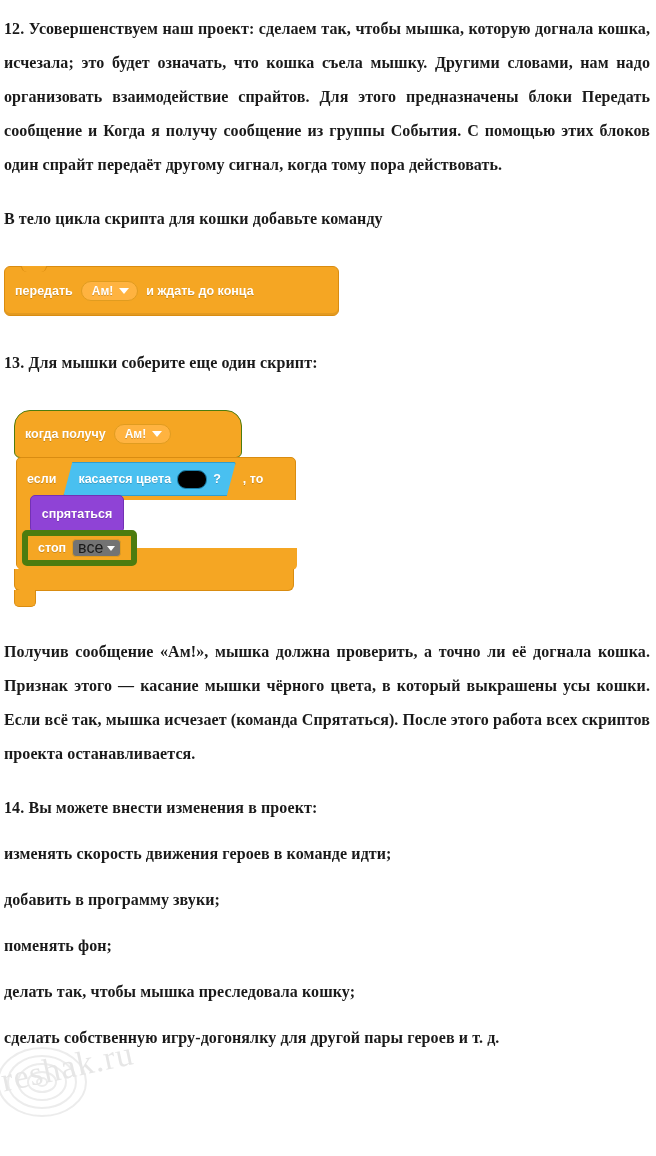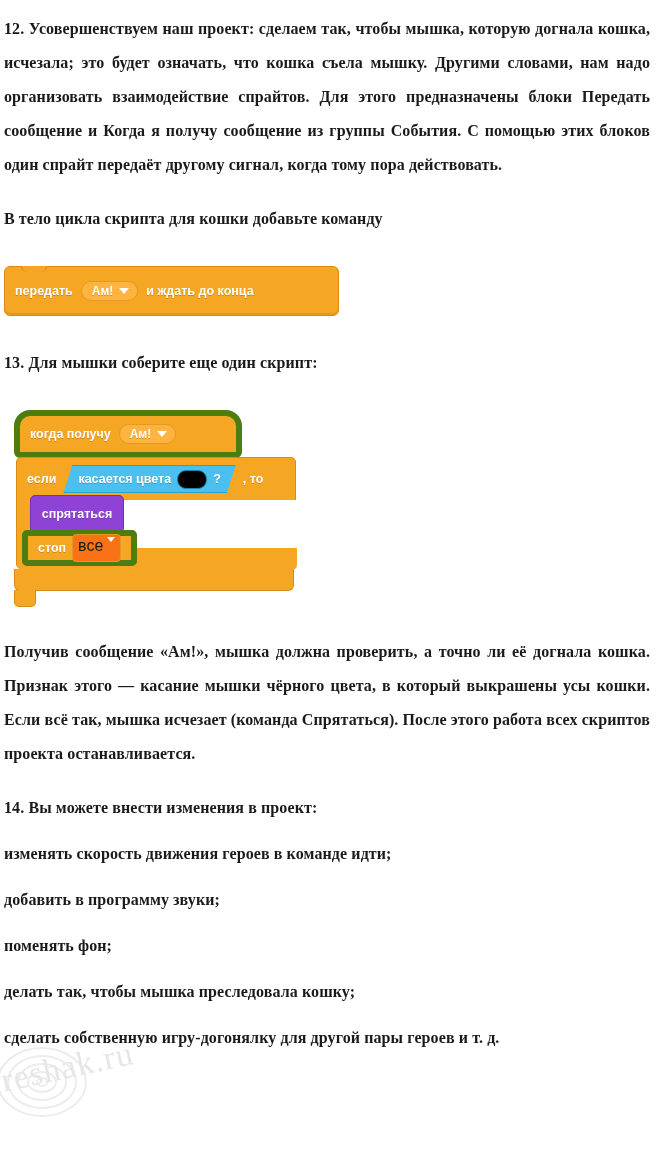--- a/index.html
+++ b/index.html
@@ -119,7 +119,7 @@
     width: 228px;
     height: 48px;
     background: #f5a623;
-    border: 6px solid #4d7c0f;
+    border: 1px solid #4d7c0f;
     border-radius: 16px 16px 6px 6px;
     display: flex;
     align-items: center;

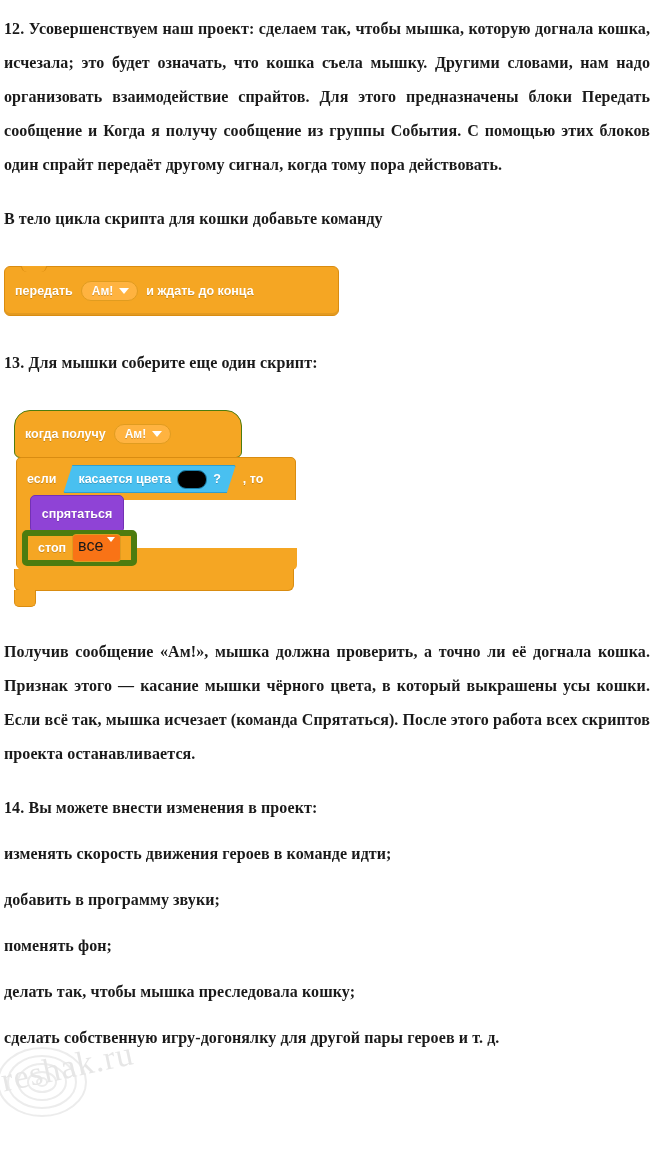--- a/index.html
+++ b/index.html
@@ -170,7 +170,7 @@
     align-items: center;
     background: #49c0f0;
     border: 1px solid #2f9ece;
-    height: 28px;
+    height: 34px;
     padding: 0 14px;
     margin: 7px 7px;
     box-sizing: border-box;

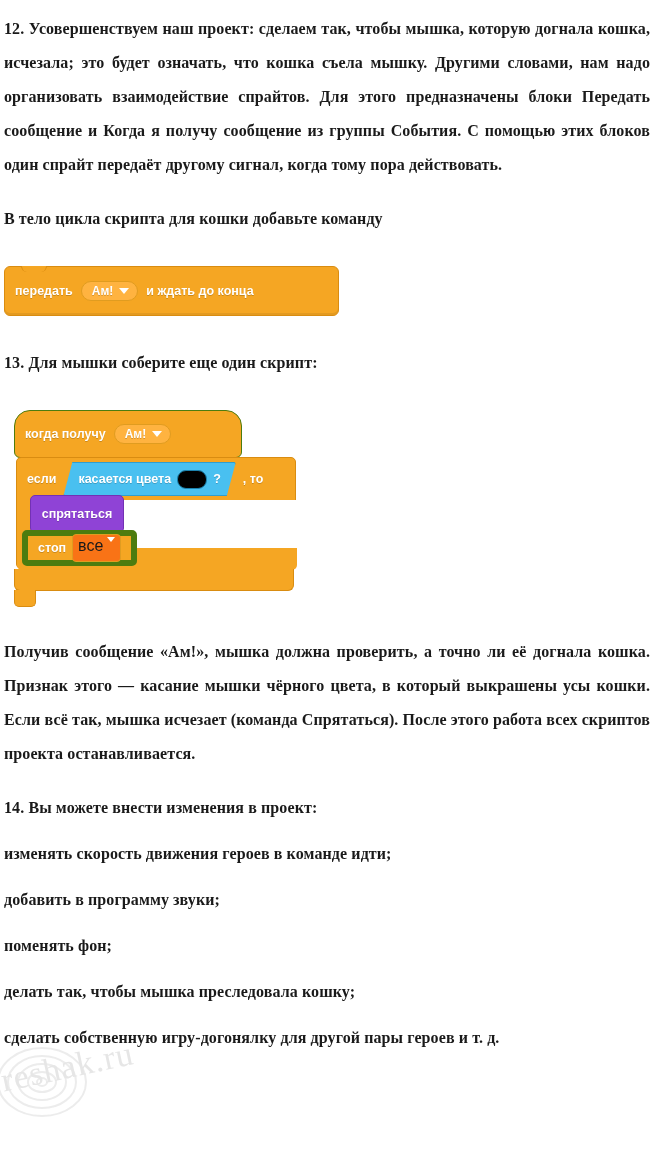--- a/index.html
+++ b/index.html
@@ -226,13 +226,13 @@
   }
   .stop-dd {
     display: inline-flex;
-    align-items: flex-start;
-    background: #f97316;
+    align-items: center;
+    background: #737373;
     border: 1px solid #e09c20;
     border-radius: 4px;
     padding: 2px 5px;
     margin-left: 6px;
-    height: 28px;
+    height: 18px;
     box-sizing: border-box;
   }
   .stop-dd .caret {

